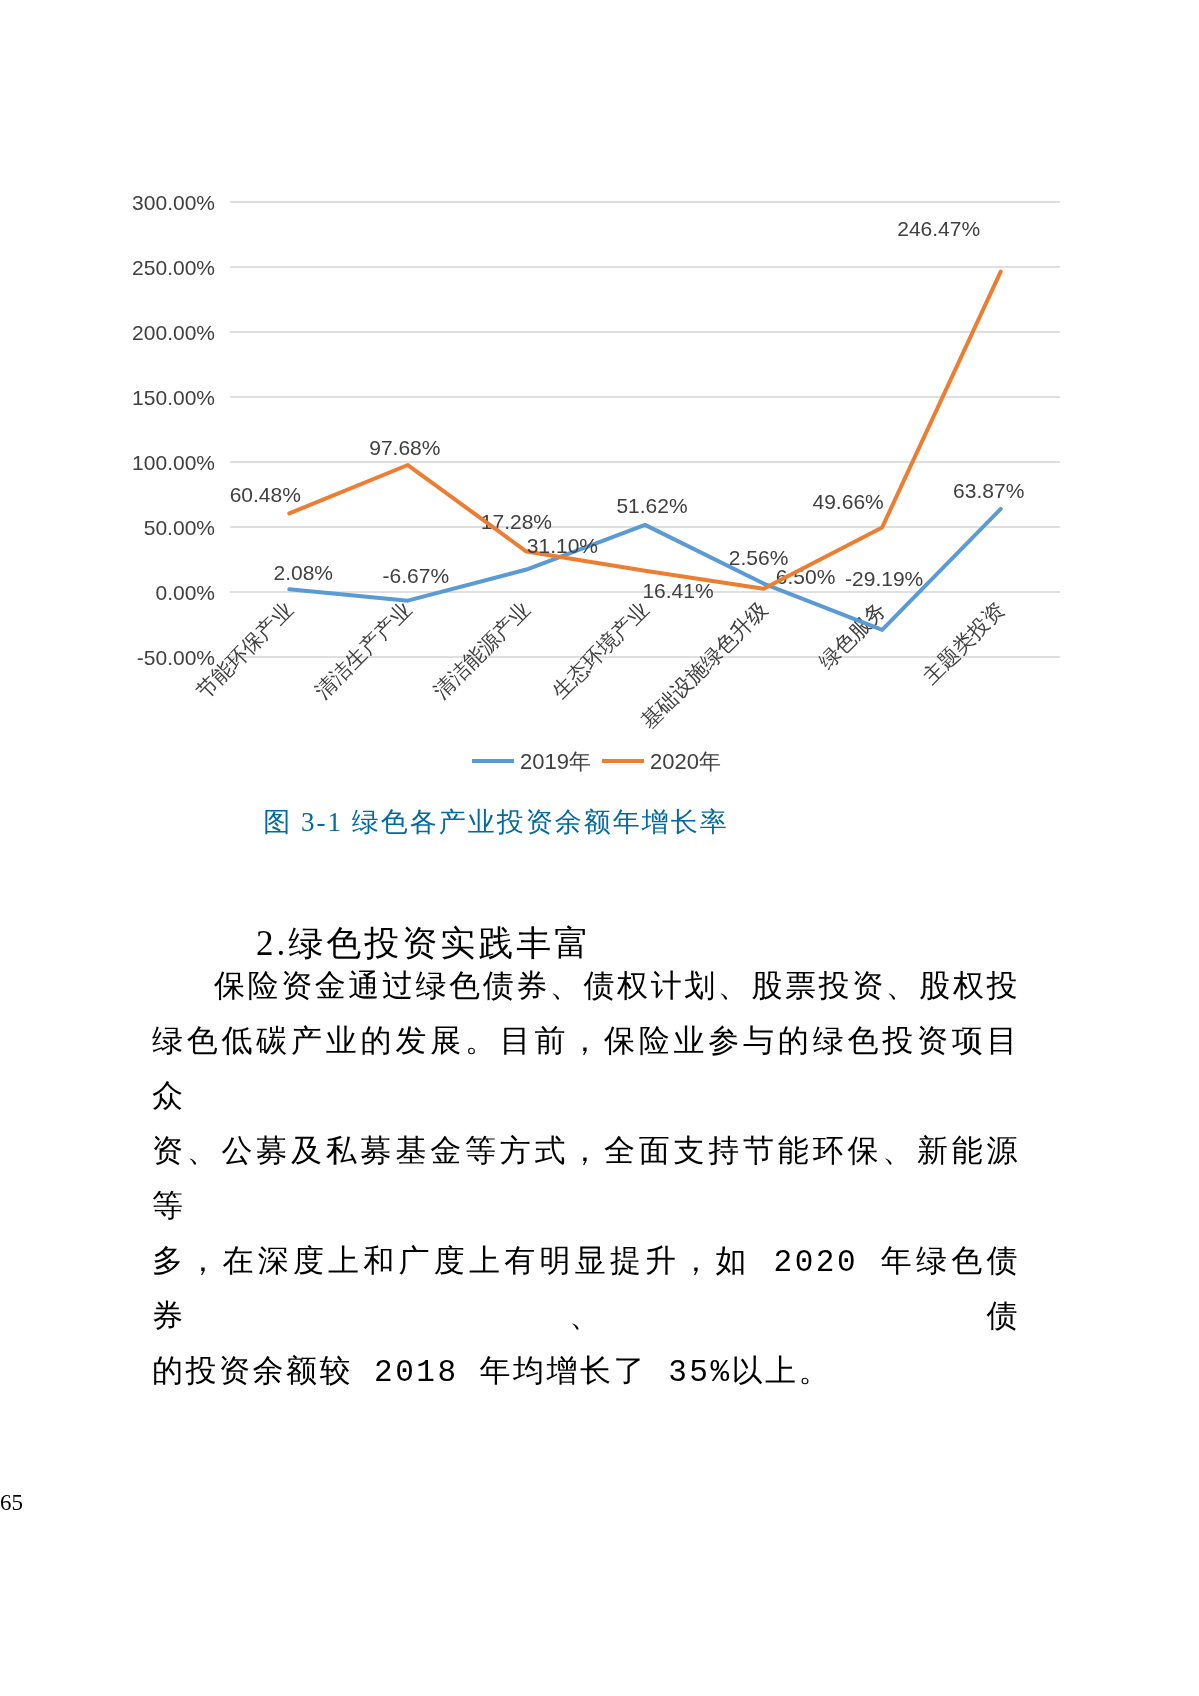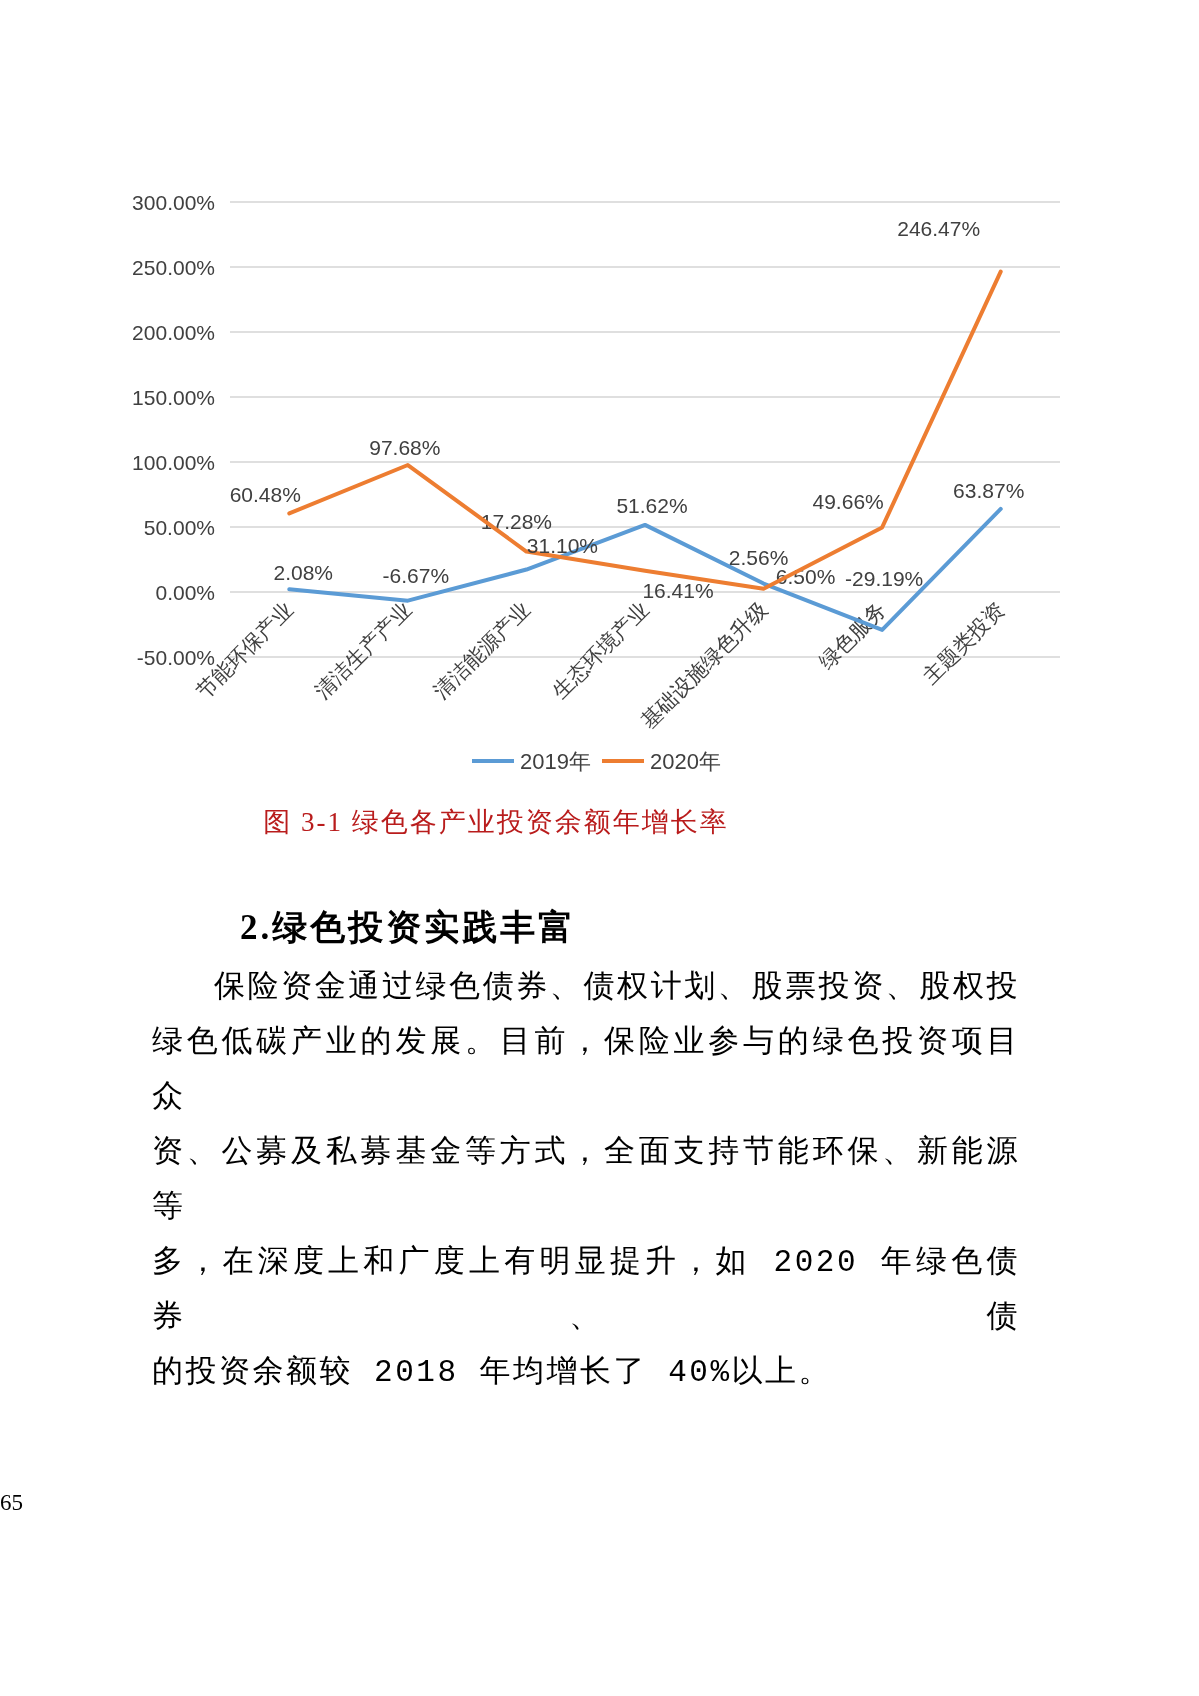--- a/index.html
+++ b/index.html
@@ -20,7 +20,7 @@
 
   .figure-caption{
     position:absolute;left:0;top:804px;width:992px;
-    text-align:center;font-size:27px;color:#b91c1c;
+    text-align:center;font-size:27px;color:#0369a1;
     letter-spacing:2px;
   }
 

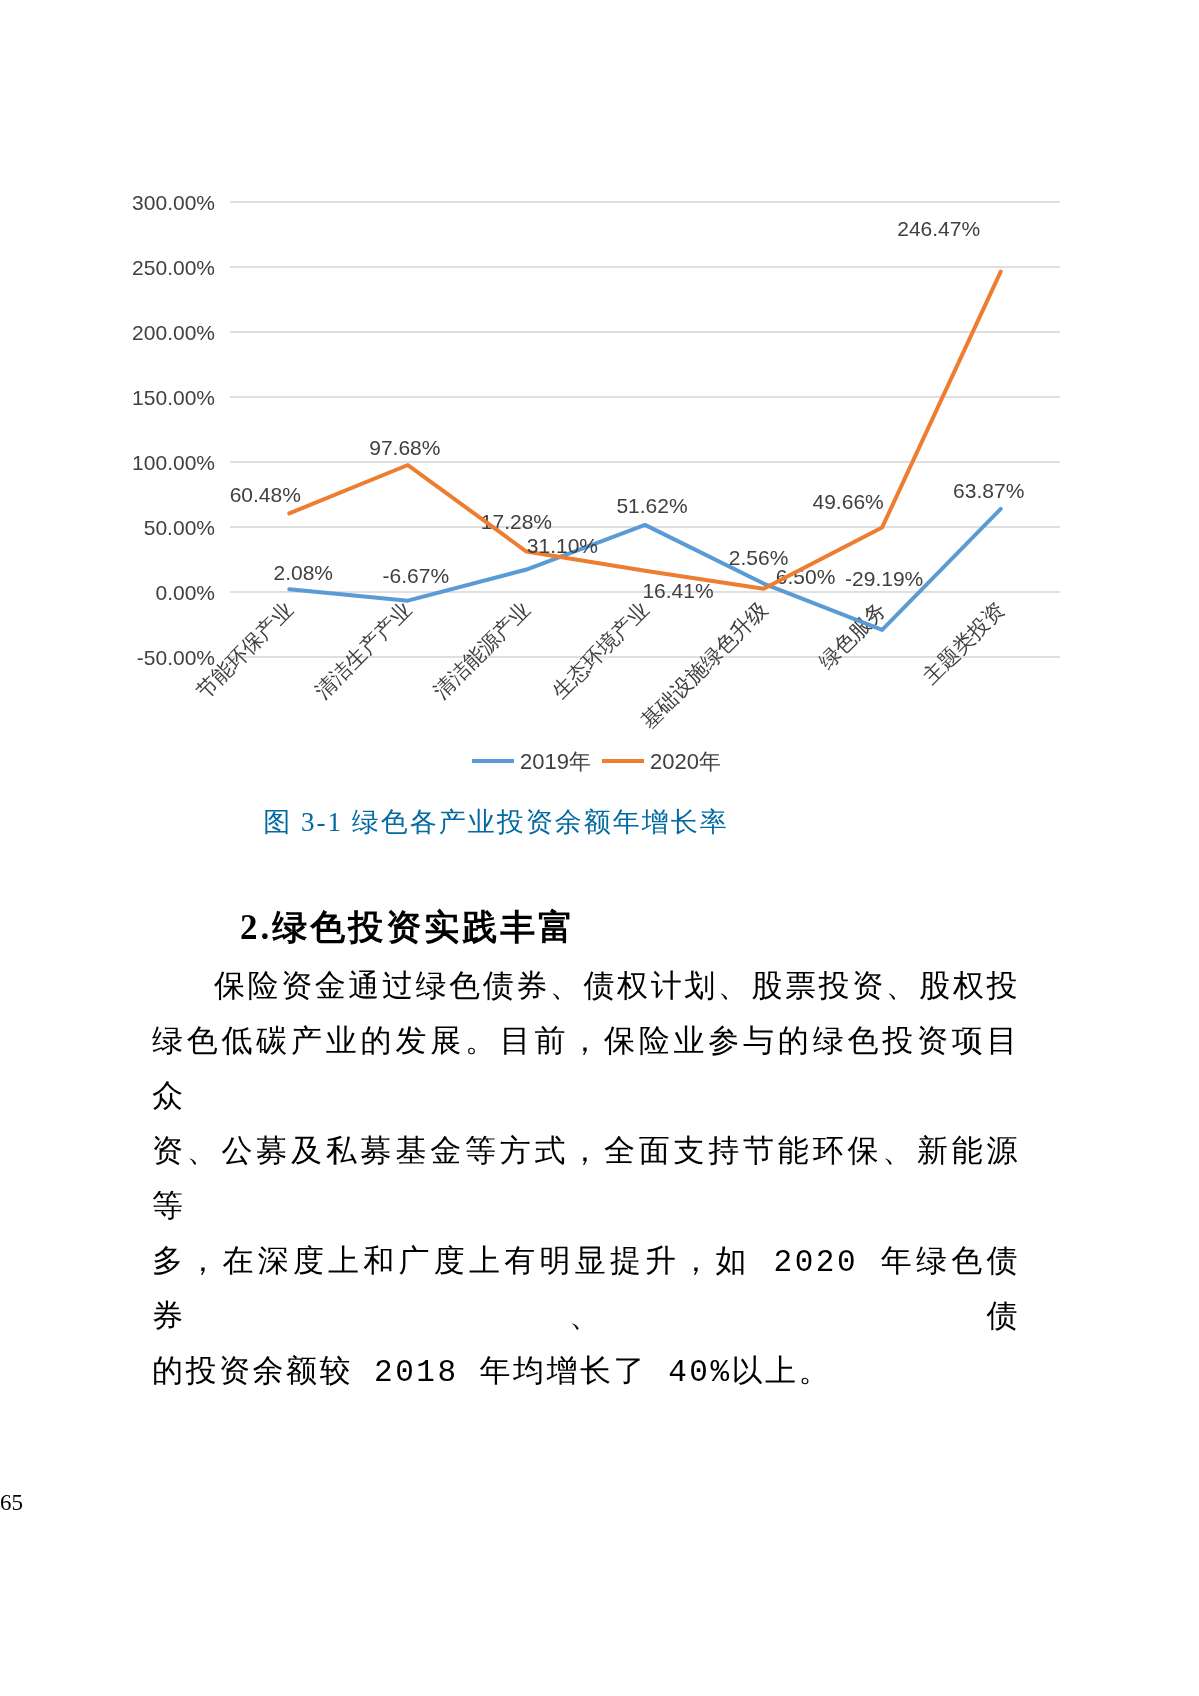--- a/index.html
+++ b/index.html
@@ -27,7 +27,7 @@
   
   .section-heading{
     position:absolute;left:240px;top:904px;
-    font-size:35px;font-weight:bold;margin:0;
+    font-size:35px;font-weight:normal;margin:16px;
     letter-spacing:3px;
   }
   .body-paragraph{

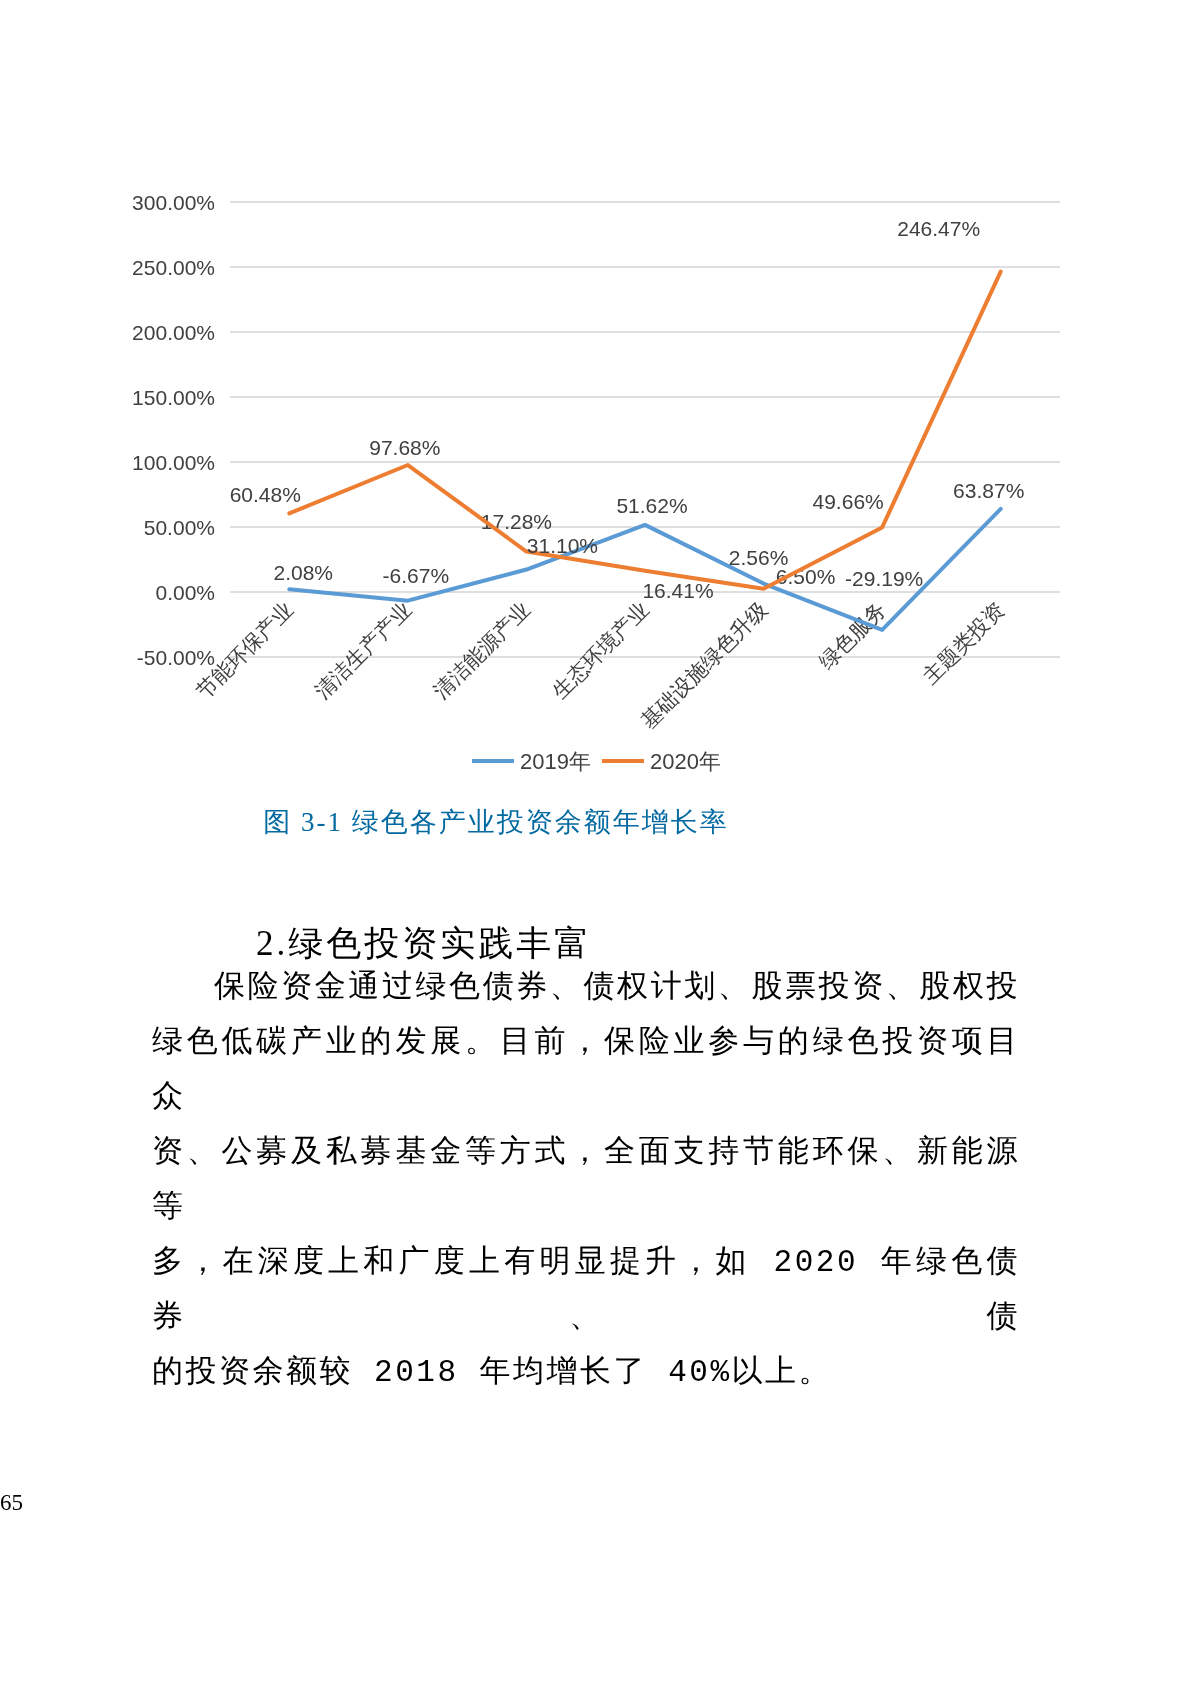--- a/index.html
+++ b/index.html
@@ -111,7 +111,7 @@
     <div class="para-line">绿色低碳产业的发展。目前，保险业参与的绿色投资项目众</div>
     <div class="para-line">资、公募及私募基金等方式，全面支持节能环保、新能源等</div>
     <div class="para-line">多，在深度上和广度上有明显提升，如 2020 年绿色债券、债</div>
-    <div class="para-line last">的投资余额较 2018 年均增长了 40%以上。</div>
+    <div class="para-line last">的投资余额较 2018 年均增长了 35%以上。</div>
   </div>
 
   <div class="page-number">65</div>

